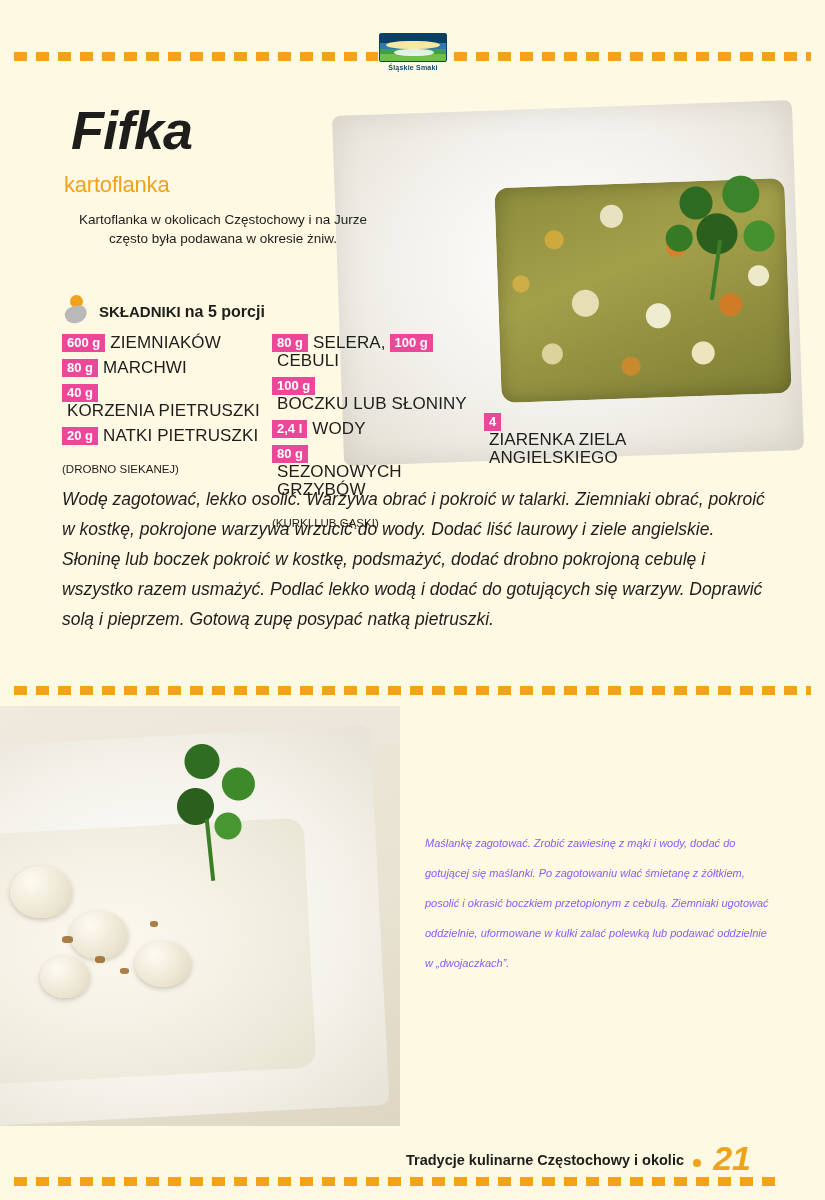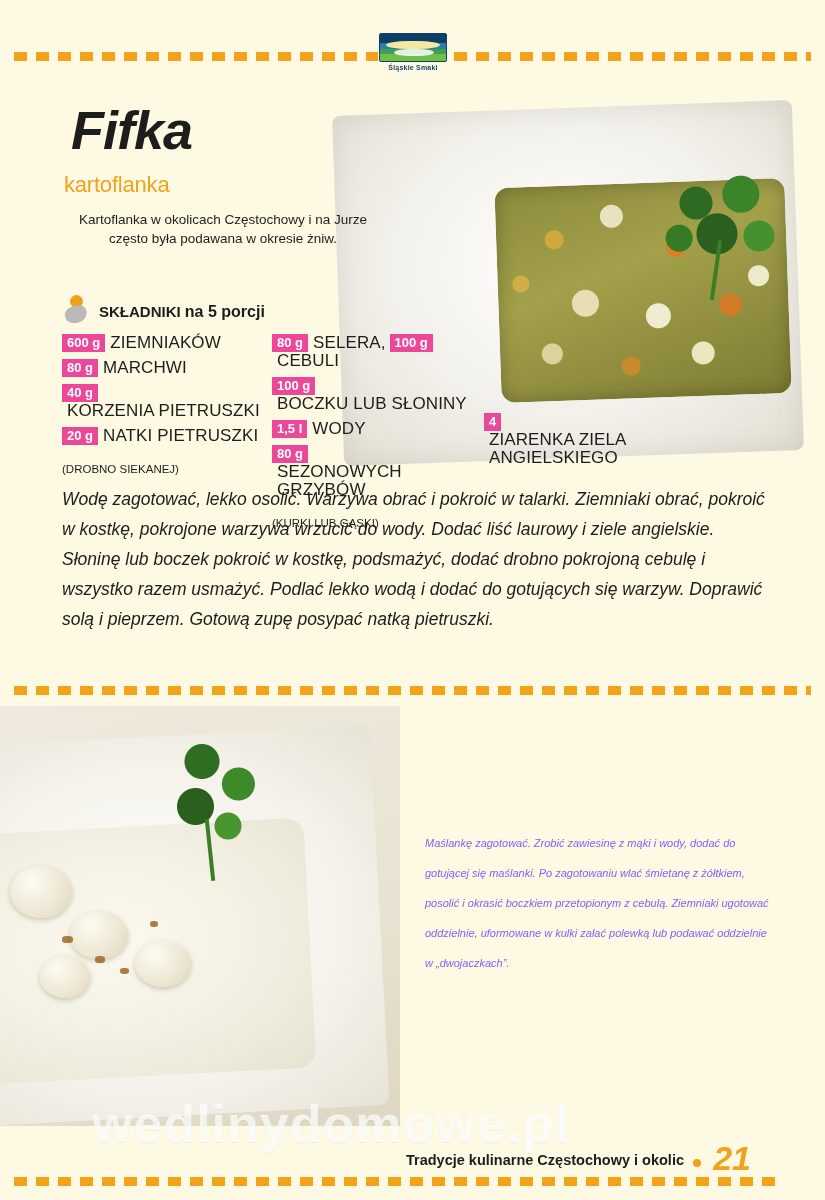--- a/index.html
+++ b/index.html
@@ -317,7 +317,7 @@
       <span class="nm">BOCZKU LUB SŁONINY</span>
     </div>
     <div class="ing-row">
-      <span class="qty">1,5 l</span>
+      <span class="qty">2,4 l</span>
       <span class="nm">WODY</span>
     </div>
     <div class="ing-row">

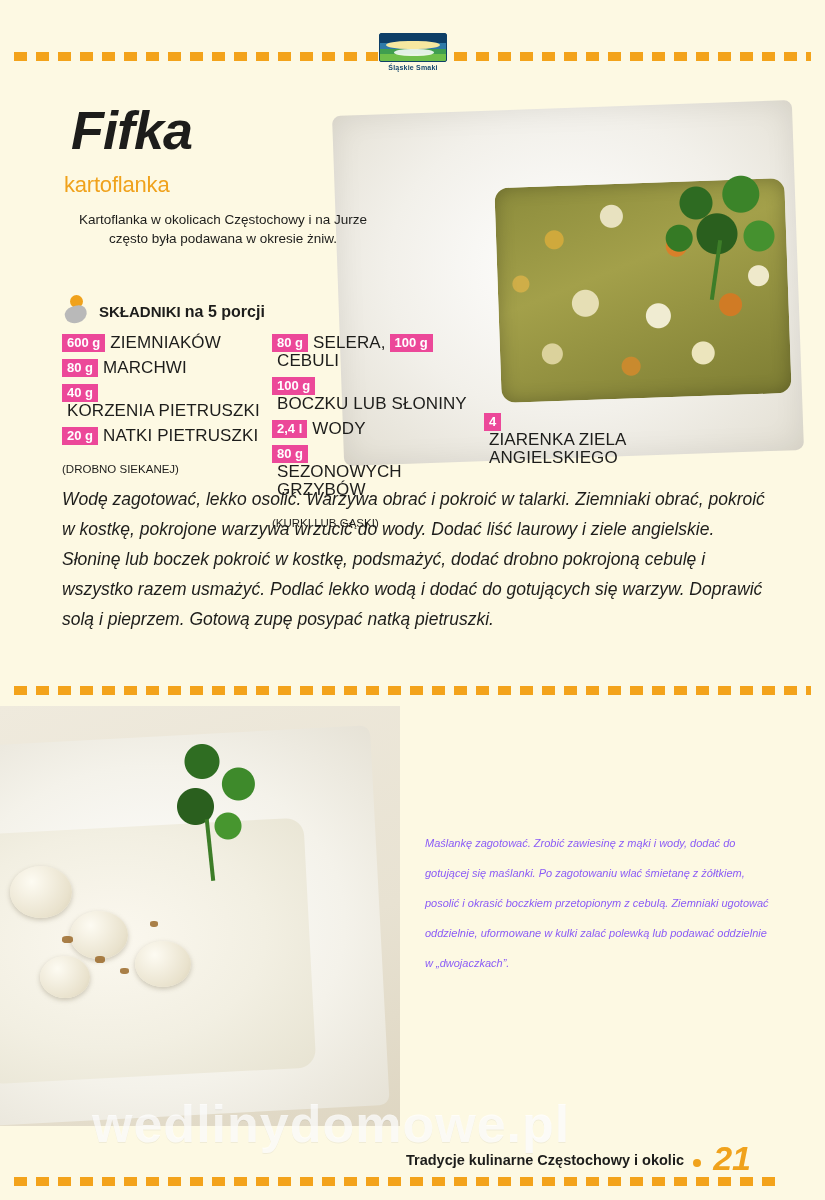--- a/index.html
+++ b/index.html
@@ -354,7 +354,6 @@
 
   <div class="method2">Maślankę zagotować. Zrobić zawiesinę z mąki i wody, dodać do gotującej się maślanki. Po zagotowaniu wlać śmietanę z żółtkiem, posolić i okrasić boczkiem przetopionym z cebulą. Ziemniaki ugotować oddzielnie, uformowane w kulki zalać polewką lub podawać oddzielnie w „dwojaczkach”.</div>
 
-  <div class="watermark"><span>wedlinydomowe</span><span class="pl">.pl</span></div>
 
   <div class="footer-bar">
     <div class="footer-text">Tradycje kulinarne Częstochowy i okolic</div>

